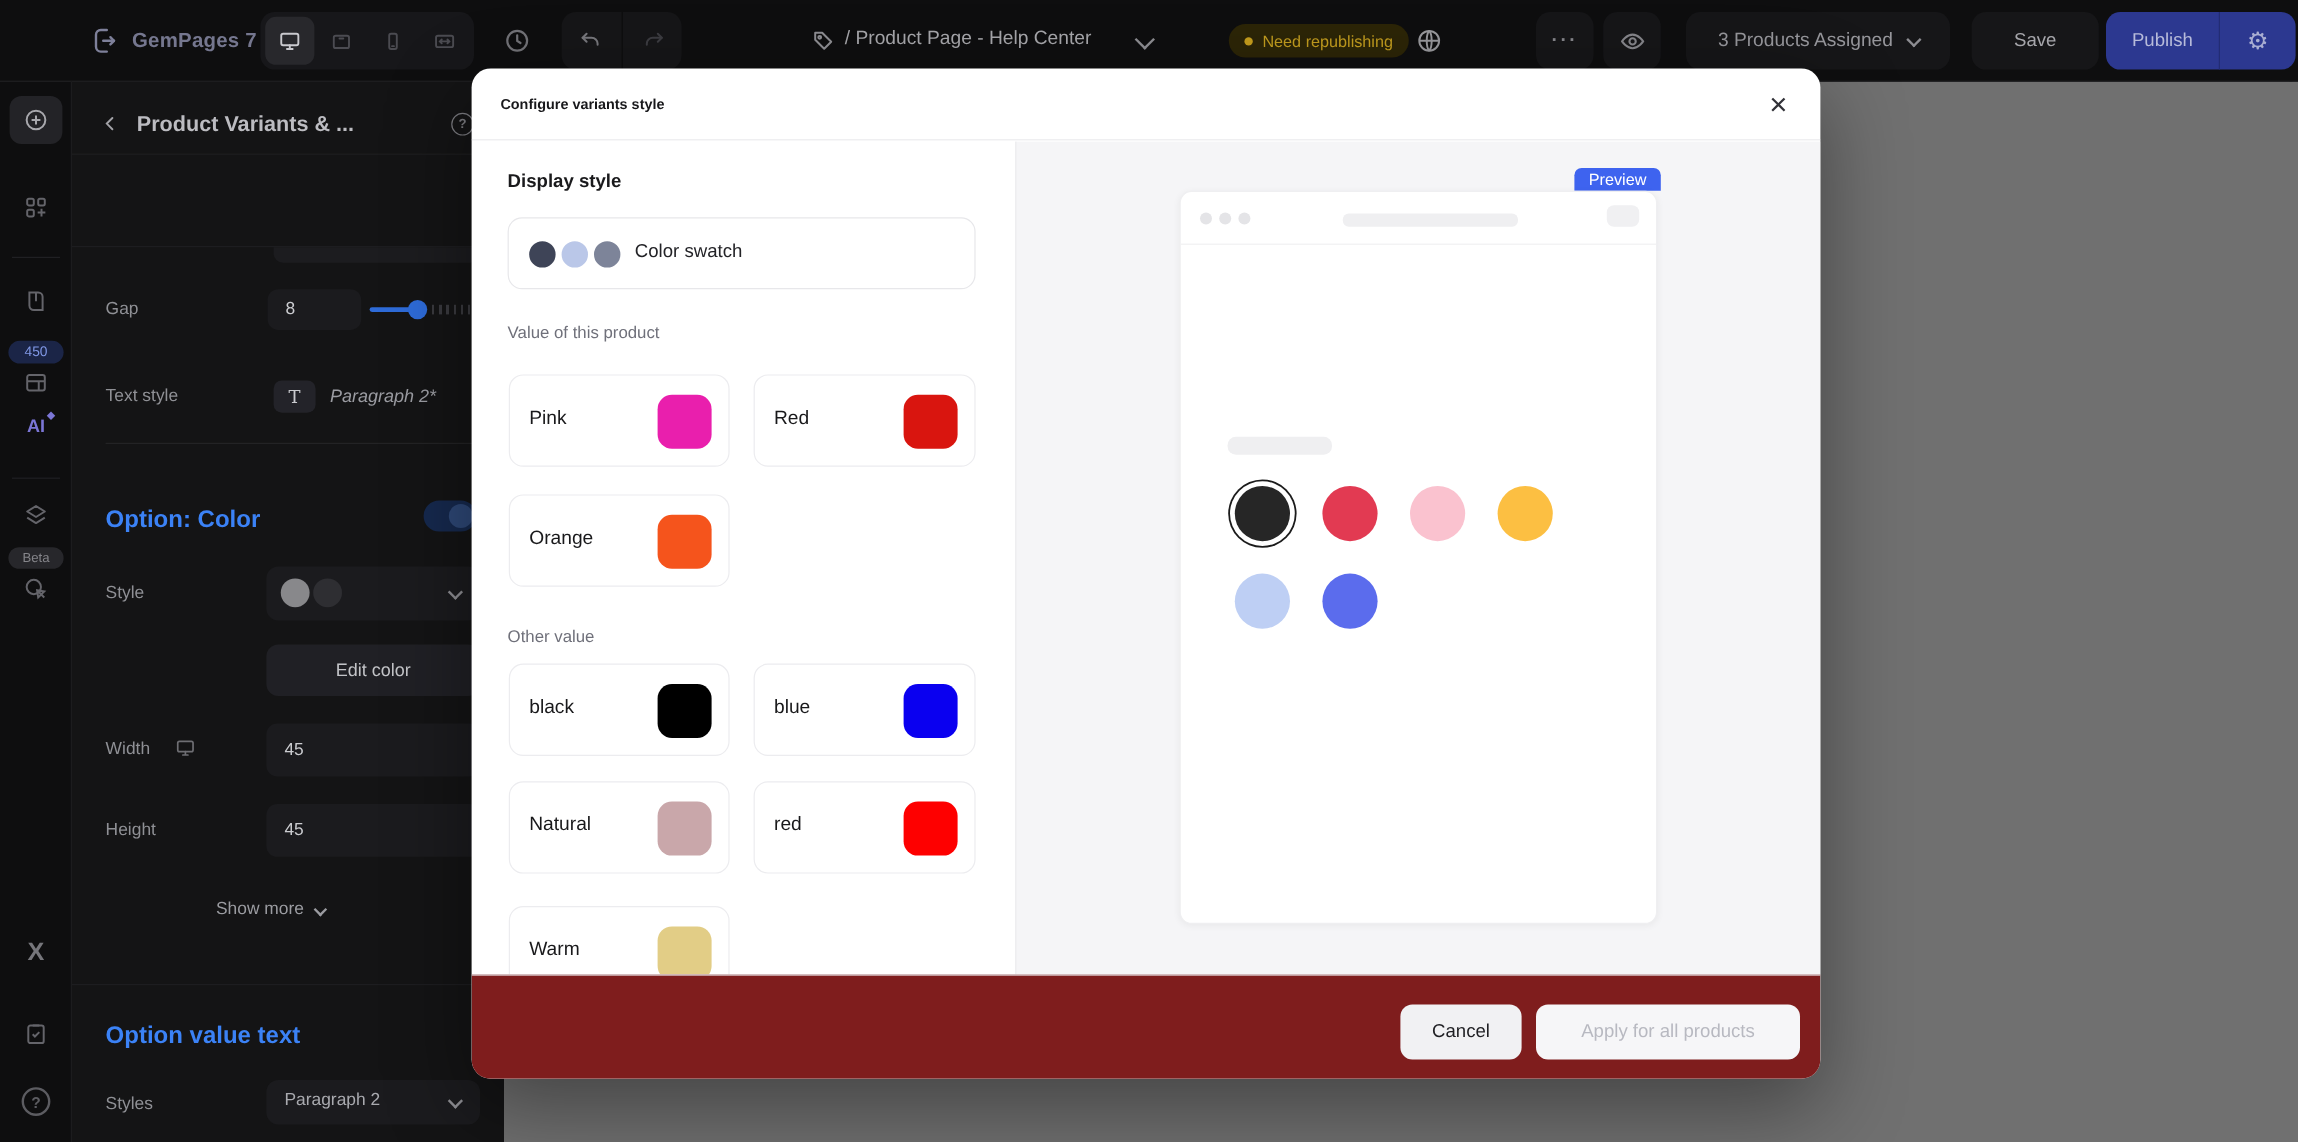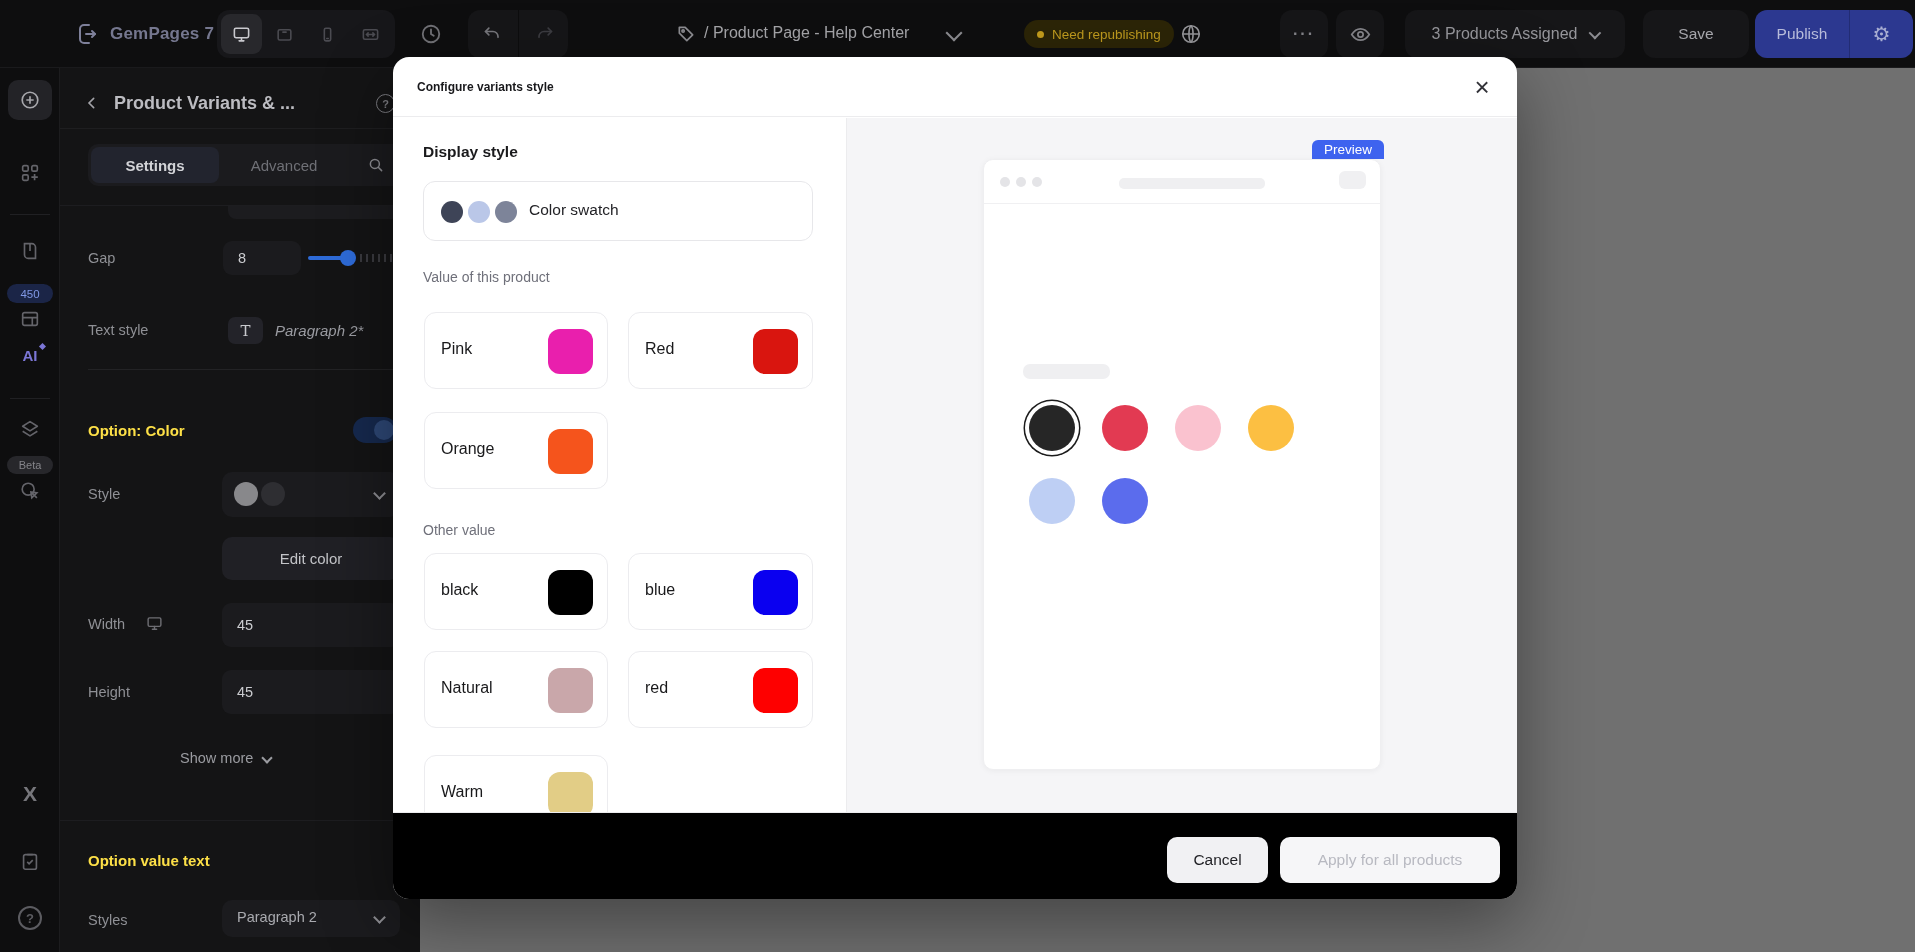--- a/index.html
+++ b/index.html
@@ -296,14 +296,6 @@
     <div class="abs p-title">Product Variants &amp; ...</div>
     <div class="abs p-help">?</div>
     <div class="abs p-hr1"></div>
-    <div class="abs tabs">
-      <div class="tab-settings">Settings</div>
-      <div class="tab-advanced">Advanced</div>
-      <svg class="tab-search" viewBox="0 0 24 24" fill="none" stroke="currentColor" stroke-width="2" stroke-linecap="round">
-          <circle cx="10.5" cy="10.5" r="6"></circle>
-          <path d="M15 15l4.5 4.5"></path>
-        </svg>
-    </div>
     <div class="abs p-hr2"></div>
     <div class="abs p-stub"></div>
 

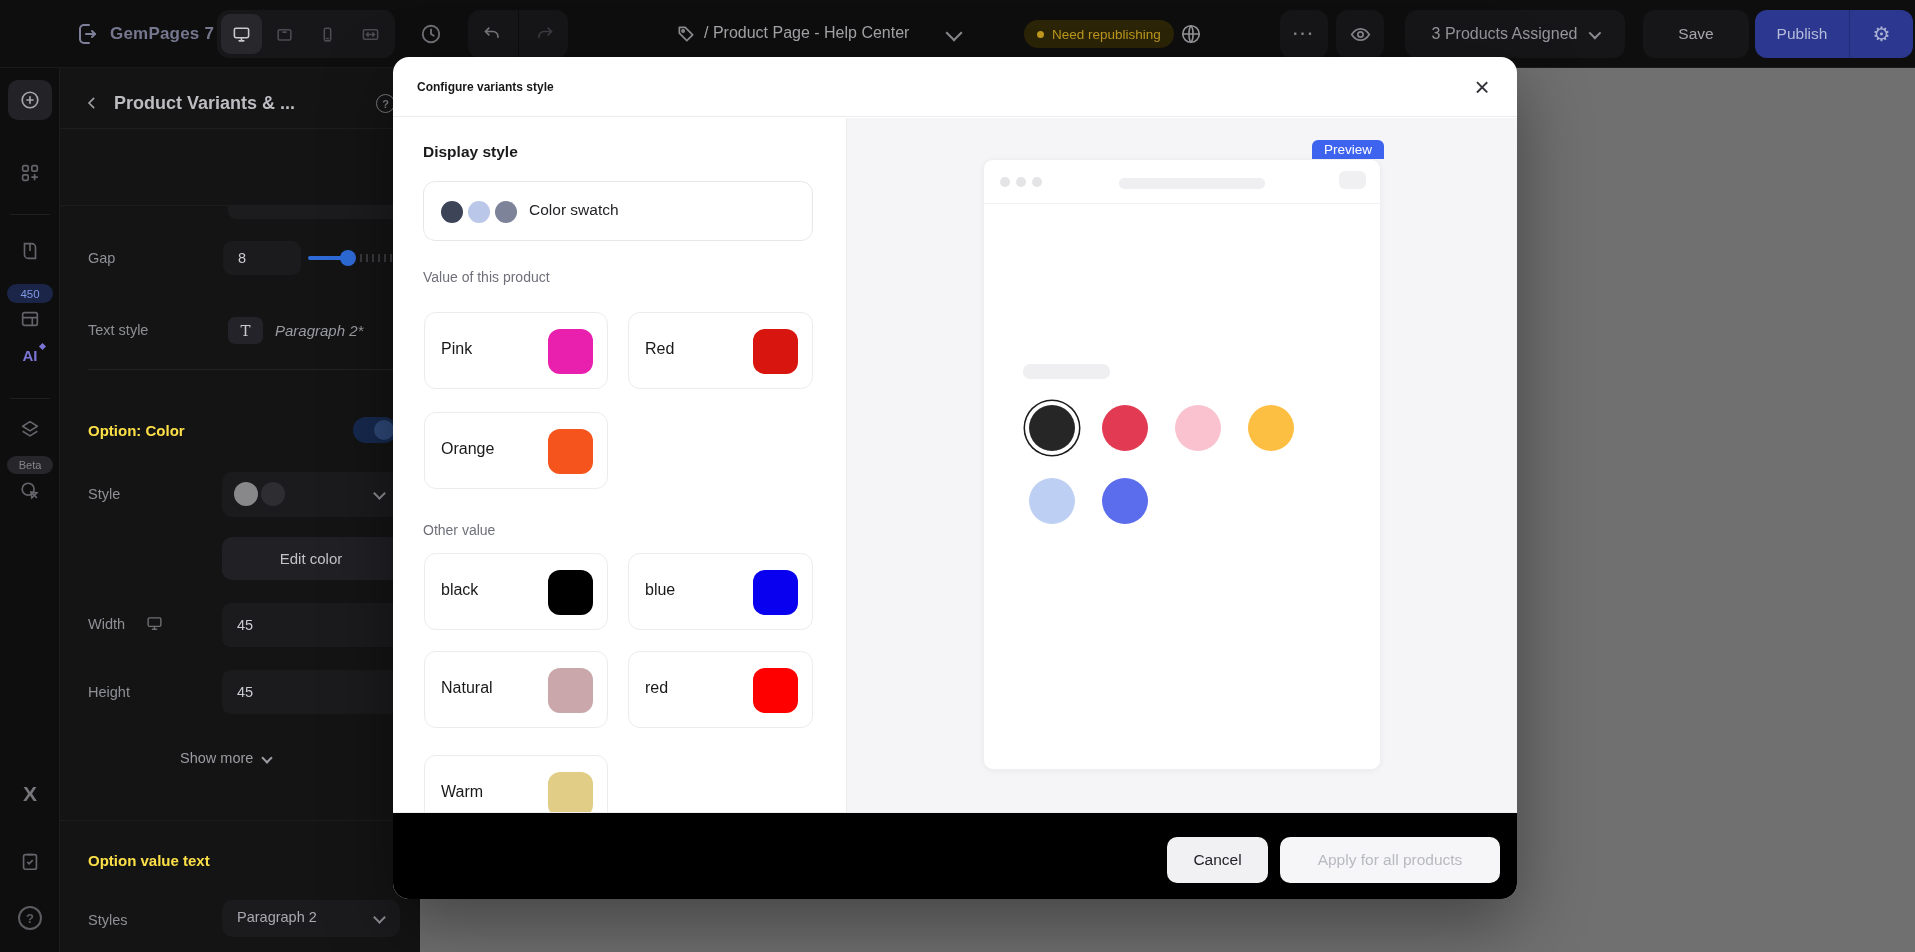--- a/index.html
+++ b/index.html
@@ -64,7 +64,7 @@
   .p-hr2 { left:0; top:137px; width:360px; height:1px; background:#1d1d20; }
   .p-stub { left:168px; top:138px; width:172px; height:13px; background:#1c1c1f; border-radius:0 0 8px 8px; }
   .p-label { font-size:14.5px; color:#8f9095; }
-  .p-label-strong { font-size:15px; font-weight:700; color:#fde047; }
+  .p-label-strong { font-size:20px; font-weight:700; color:#3b82f6; }
   .p-input { background:#1b1b1e; border-radius:9px; color:#cbccd0; font-size:14.5px; display:flex; align-items:center; padding-left:15px; }
   .gap-label { left:28px; top:182px; }
   .gap-input { left:163px; top:173px; width:78px; height:34px; }

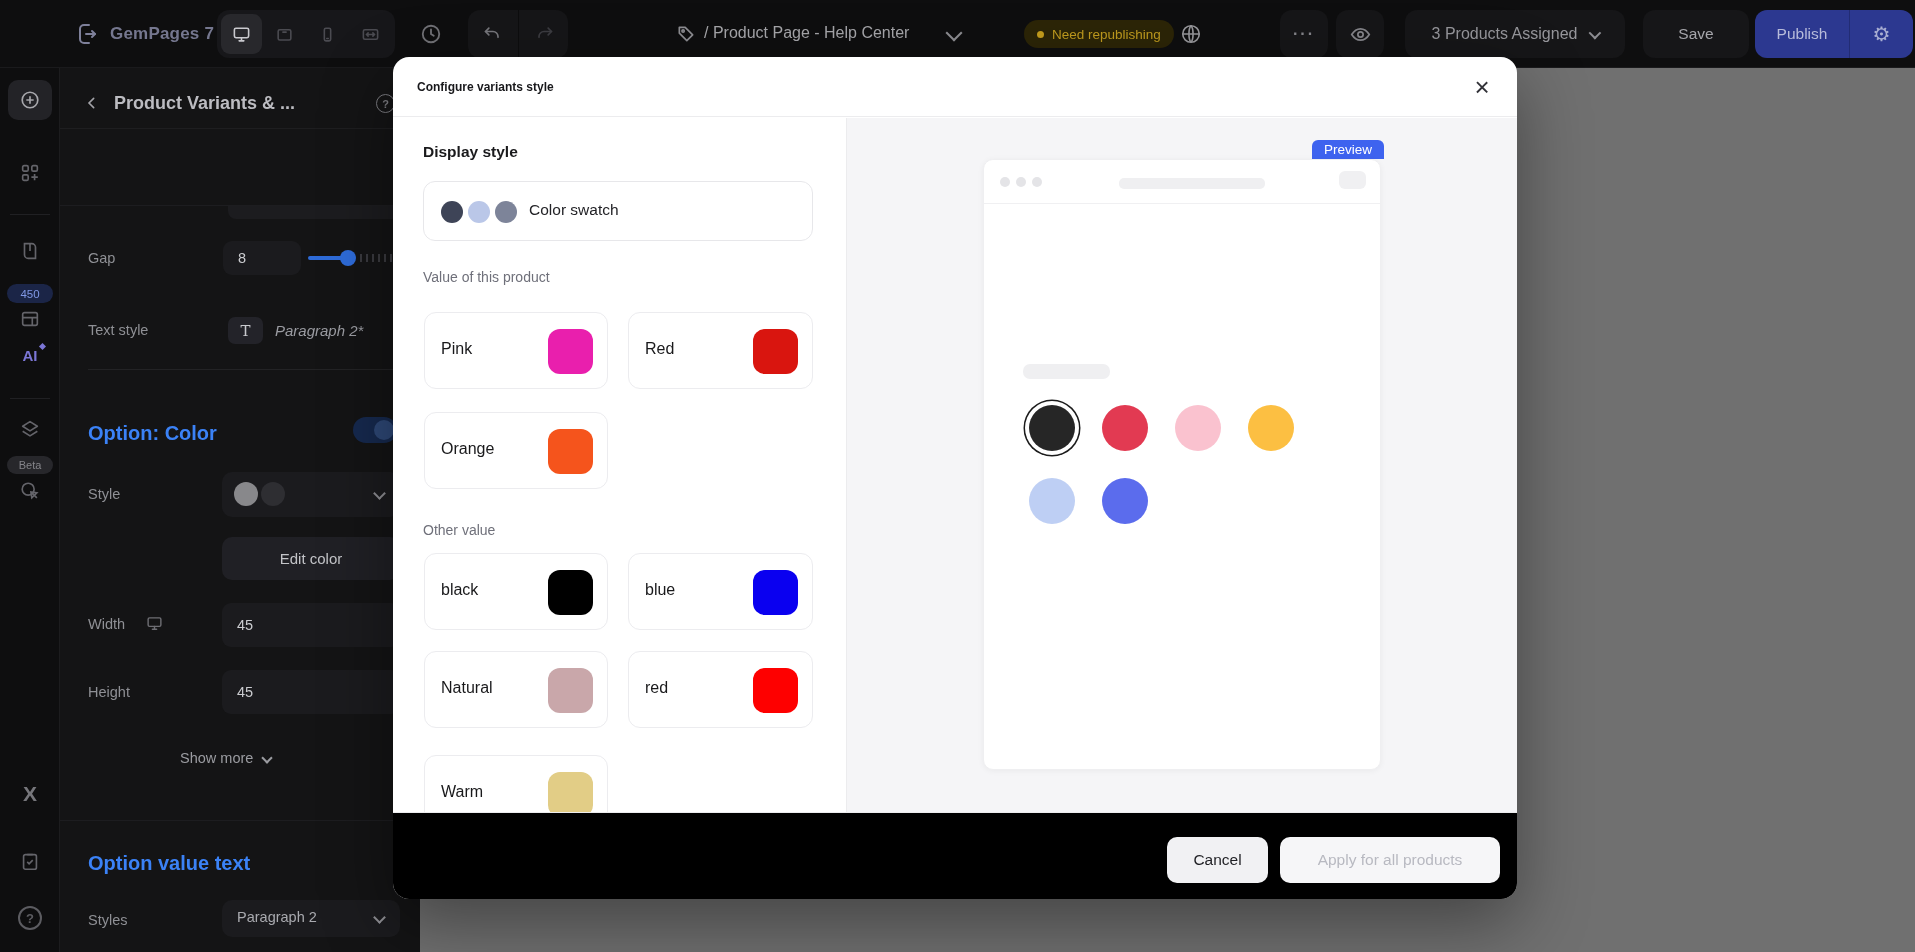--- a/index.html
+++ b/index.html
@@ -147,7 +147,7 @@
   .pv-skel { position:absolute; left:39px; top:204px; width:87px; height:15px; background:#efeff1; border-radius:7px; }
   .pv-swatch { position:absolute; width:46px; height:46px; border-radius:50%; }
   .pv-swatch.selected { box-shadow:0 0 0 4px #fff, 0 0 0 5.5px #1b1b1b; }
-  .m-footer { position:absolute; left:0; bottom:0; width:100%; height:87px; background:#000000; border-top:1px solid #ececee; }
+  .m-footer { position:absolute; left:0; bottom:0; width:100%; height:87px; background:#7f1d1d; border-top:1px solid #ececee; }
   .cancel-btn { position:absolute; left:774px; top:24px; width:101px; height:46px; background:#f1f1f3; border-radius:10px; display:flex; align-items:center; justify-content:center; font-size:15.5px; color:#1f1f23; }
   .apply-btn { position:absolute; left:887px; top:24px; width:220px; height:46px; background:#f6f6f8; border-radius:10px; display:flex; align-items:center; justify-content:center; font-size:15.5px; color:#b8b9c1; }
 </style>

